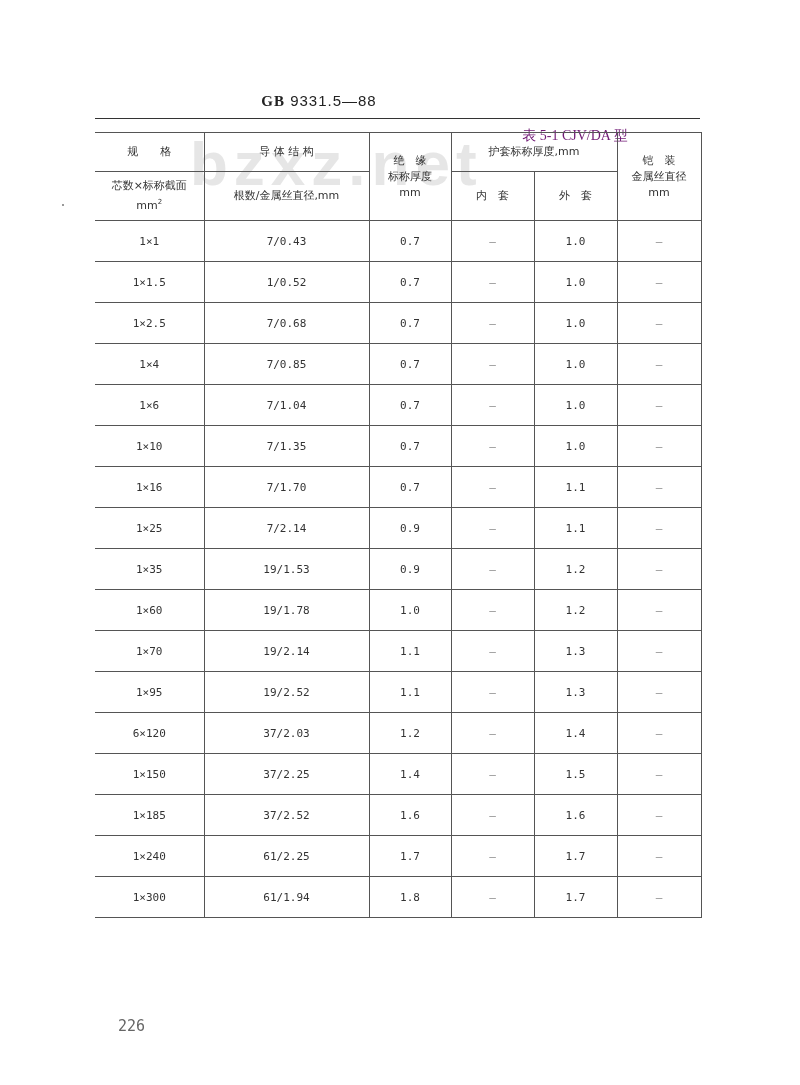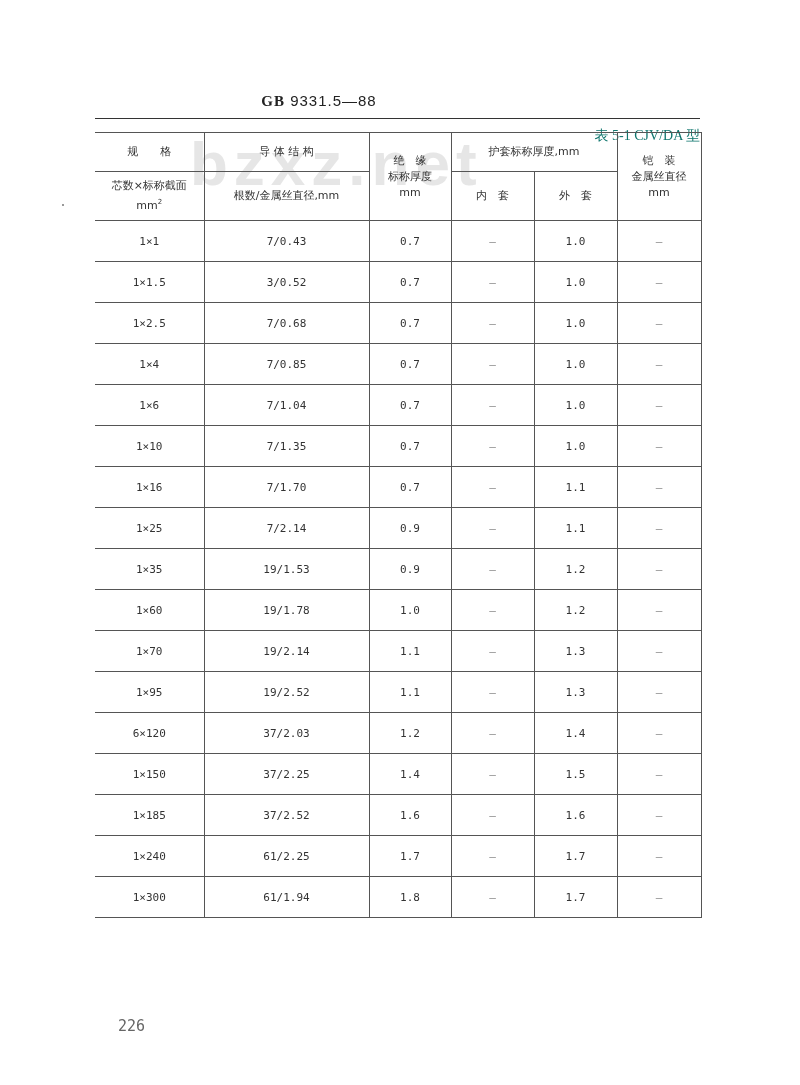--- a/index.html
+++ b/index.html
@@ -16,8 +16,8 @@
       position: absolute; top: 118px; left: 95px; width: 605px; height: 0; border-top: 1.6px solid #333;
     }
     .table-caption {
-      position: absolute; top: 127px; left: 450px; width: 250px; text-align: right;
-      font-family: "Liberation Serif", serif; font-size: 14px; color: #0f766e;
+      position: absolute; top: 127px; left: 450px; width: 250px; text-align: center;
+      font-family: "Liberation Serif", serif; font-size: 14px; color: #701a75;
     }
     .watermark {
       position: absolute; top: 128px; left: 190px; font-family: "Liberation Sans", sans-serif;

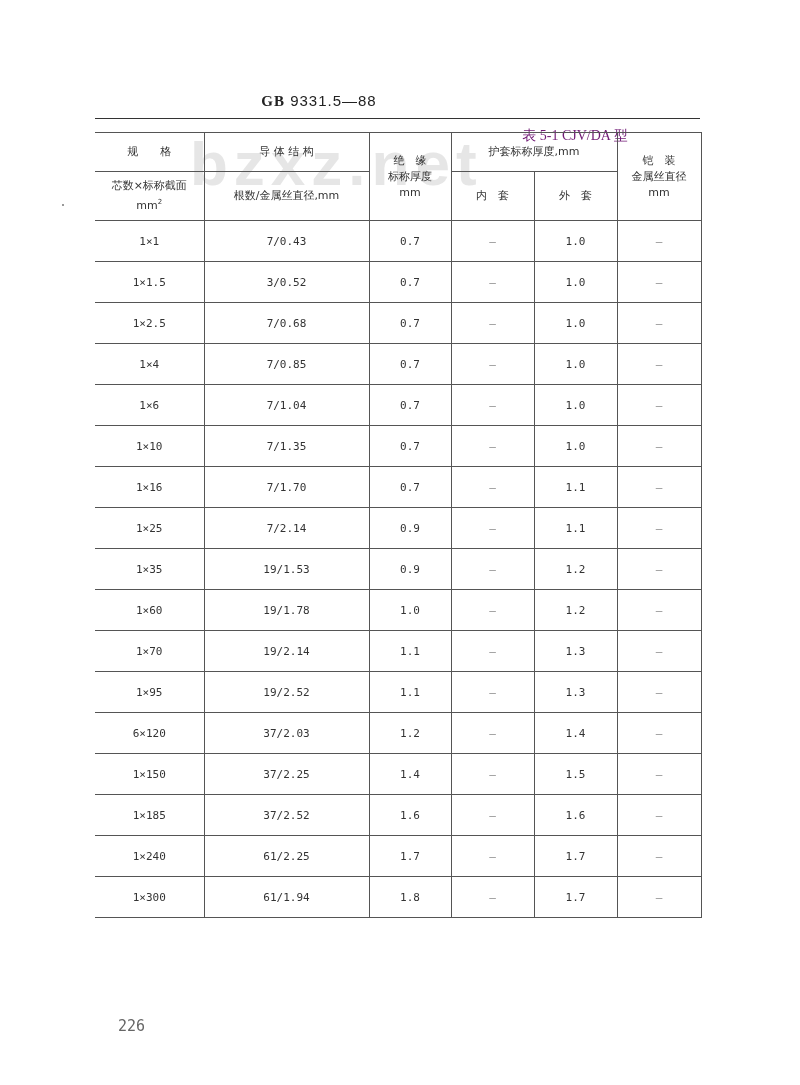--- a/index.html
+++ b/index.html
@@ -113,7 +113,7 @@
       </tr>
       <tr>
         <td>1×1.5</td>
-        <td>3/0.52</td>
+        <td>1/0.52</td>
         <td>0.7</td>
         <td class="dash">—</td>
         <td>1.0</td>

